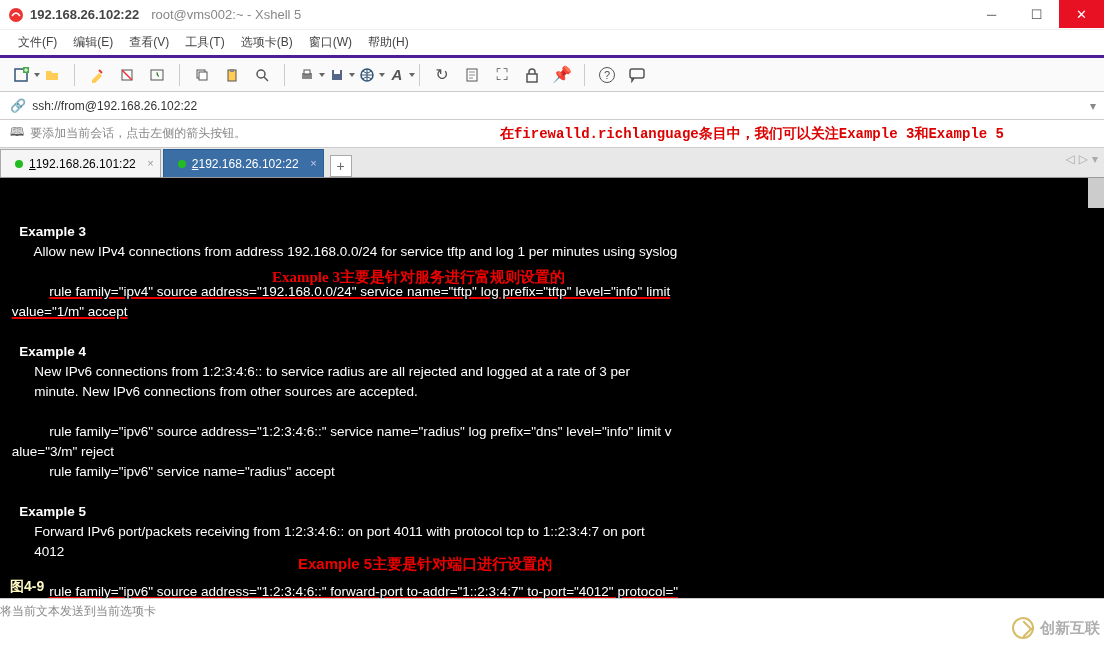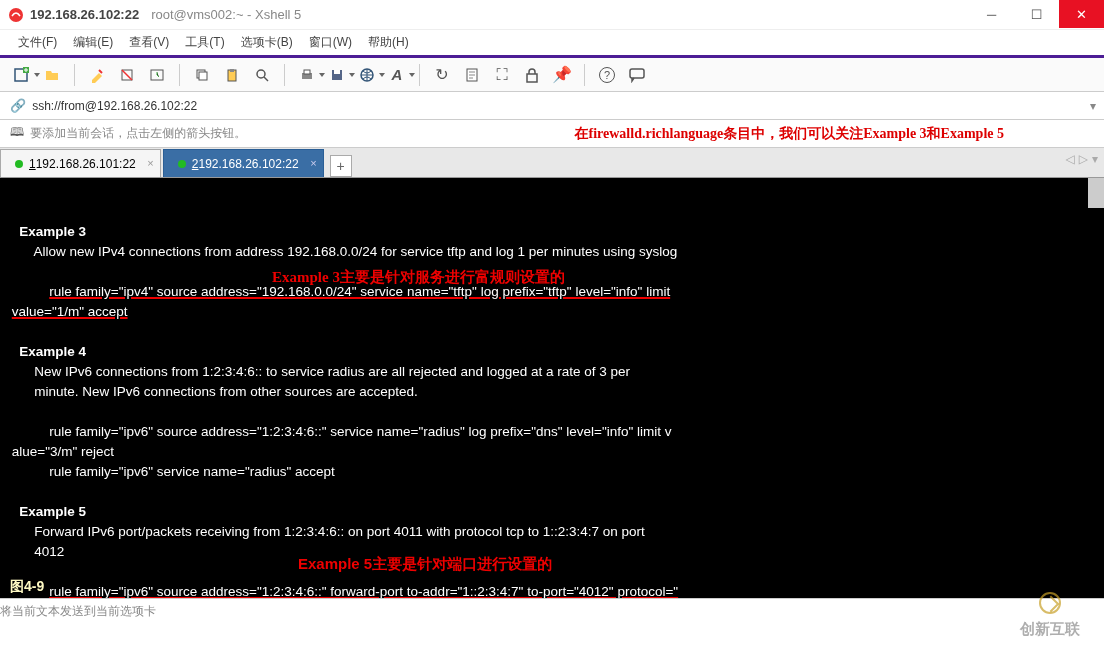--- a/index.html
+++ b/index.html
@@ -22,7 +22,7 @@
 .addrbar .chev { position:absolute; right:8px; color:#888;}
 .hintbar { height: 28px; display: flex; align-items: center; padding-left: 10px; border-bottom: 1px solid #ccc; font-size: 12px; color:#888; position:relative;}
 .hintbar .hicon { margin-right:6px; color:#555;}
-.overlay-top { position:absolute; right: 100px; font-weight:bold; color:#d00; font-size:14px; font-family:Liberation Serif, serif; }
+.overlay-top { position:absolute; right: 100px; font-weight:bold; color:#d00; font-size:14px; font-family:Liberation Mono, monospace; }
 .tabbar { height: 30px; display: flex; align-items: flex-end; background:#e8e8e8; border-bottom:1px solid #999; position:relative;}
 .tab { height: 28px; padding: 0 24px 0 14px; display:flex; align-items:center; font-size:12px; position:relative; background:#f5f5f5; border:1px solid #aaa; border-bottom:none; margin-right:2px;}
 .tab.active { background:#3a6ea5; color:#fff; border-color:#2a5e95;}

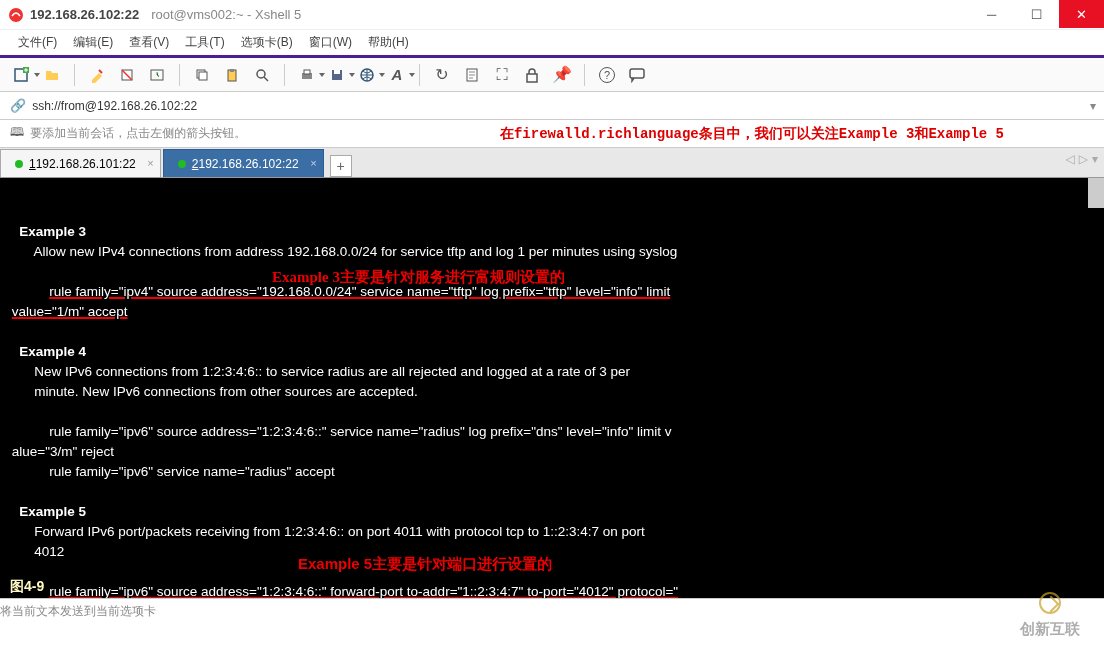--- a/index.html
+++ b/index.html
@@ -40,7 +40,7 @@
 .anno2 { position:absolute; left:298px; top:376px; color:#e00; font-weight:bold; font-size:15px; font-family:Liberation Sans, sans-serif;}
 .figlabel { position:absolute; left:10px; bottom:2px; color:#fef9c3; font-weight:bold; font-size:14px;}
 .statusbar { height:26px; display:flex; align-items:center; font-size:12px; color:#888; border-top:1px solid #ccc;}
-.watermark { position:absolute; right:24px; bottom:10px; font-size:15px; font-weight:bold; color:rgba(120,120,120,0.6); display:flex; align-items:center; gap:6px;flex-direction:column;}
+.watermark { position:absolute; right:4px; bottom:10px; font-size:15px; font-weight:bold; color:rgba(120,120,120,0.6); display:flex; align-items:center; gap:6px;}
 .watermark .wmicon { width:22px; height:22px; border:2px solid rgba(200,160,40,0.7); border-radius:50%; position:relative;}
 .watermark .wmicon::after { content:""; position:absolute; width:10px; height:10px; border-right:2px solid rgba(200,160,40,0.7); border-bottom:2px solid rgba(200,160,40,0.7); transform:rotate(-45deg); left:4px; top:4px;}
 </style>

